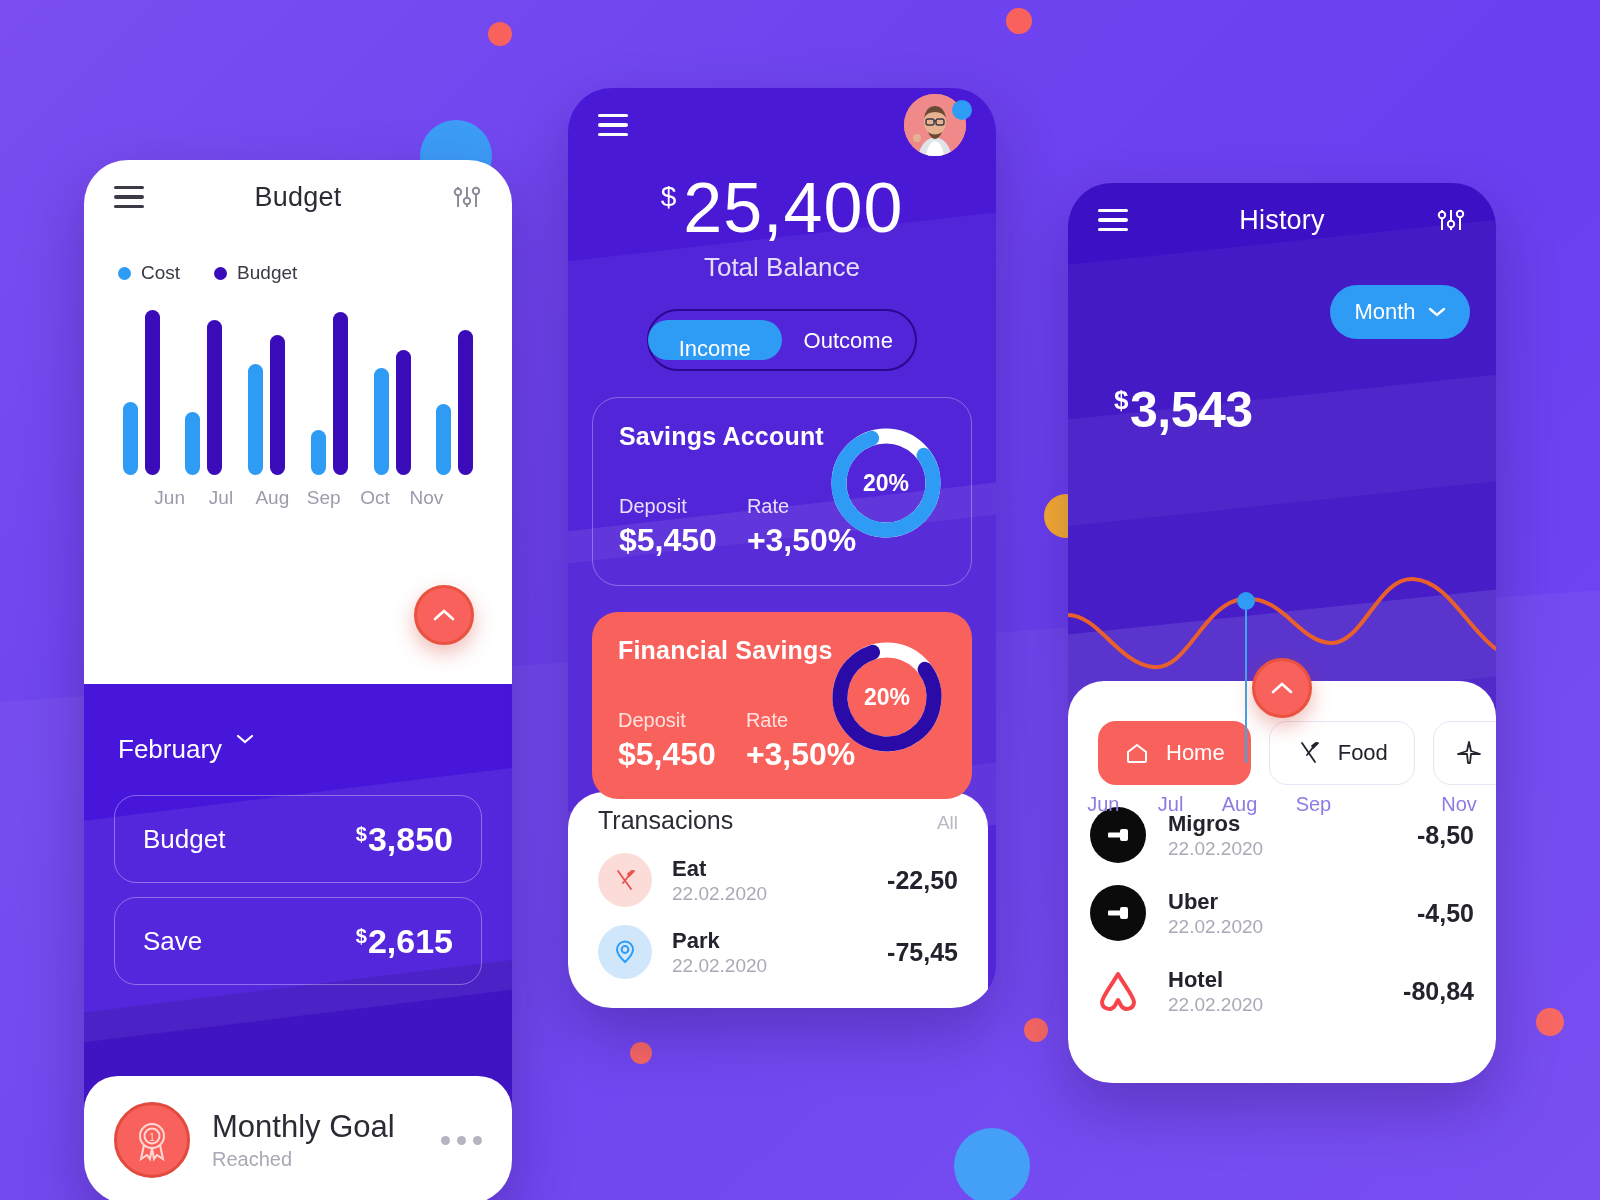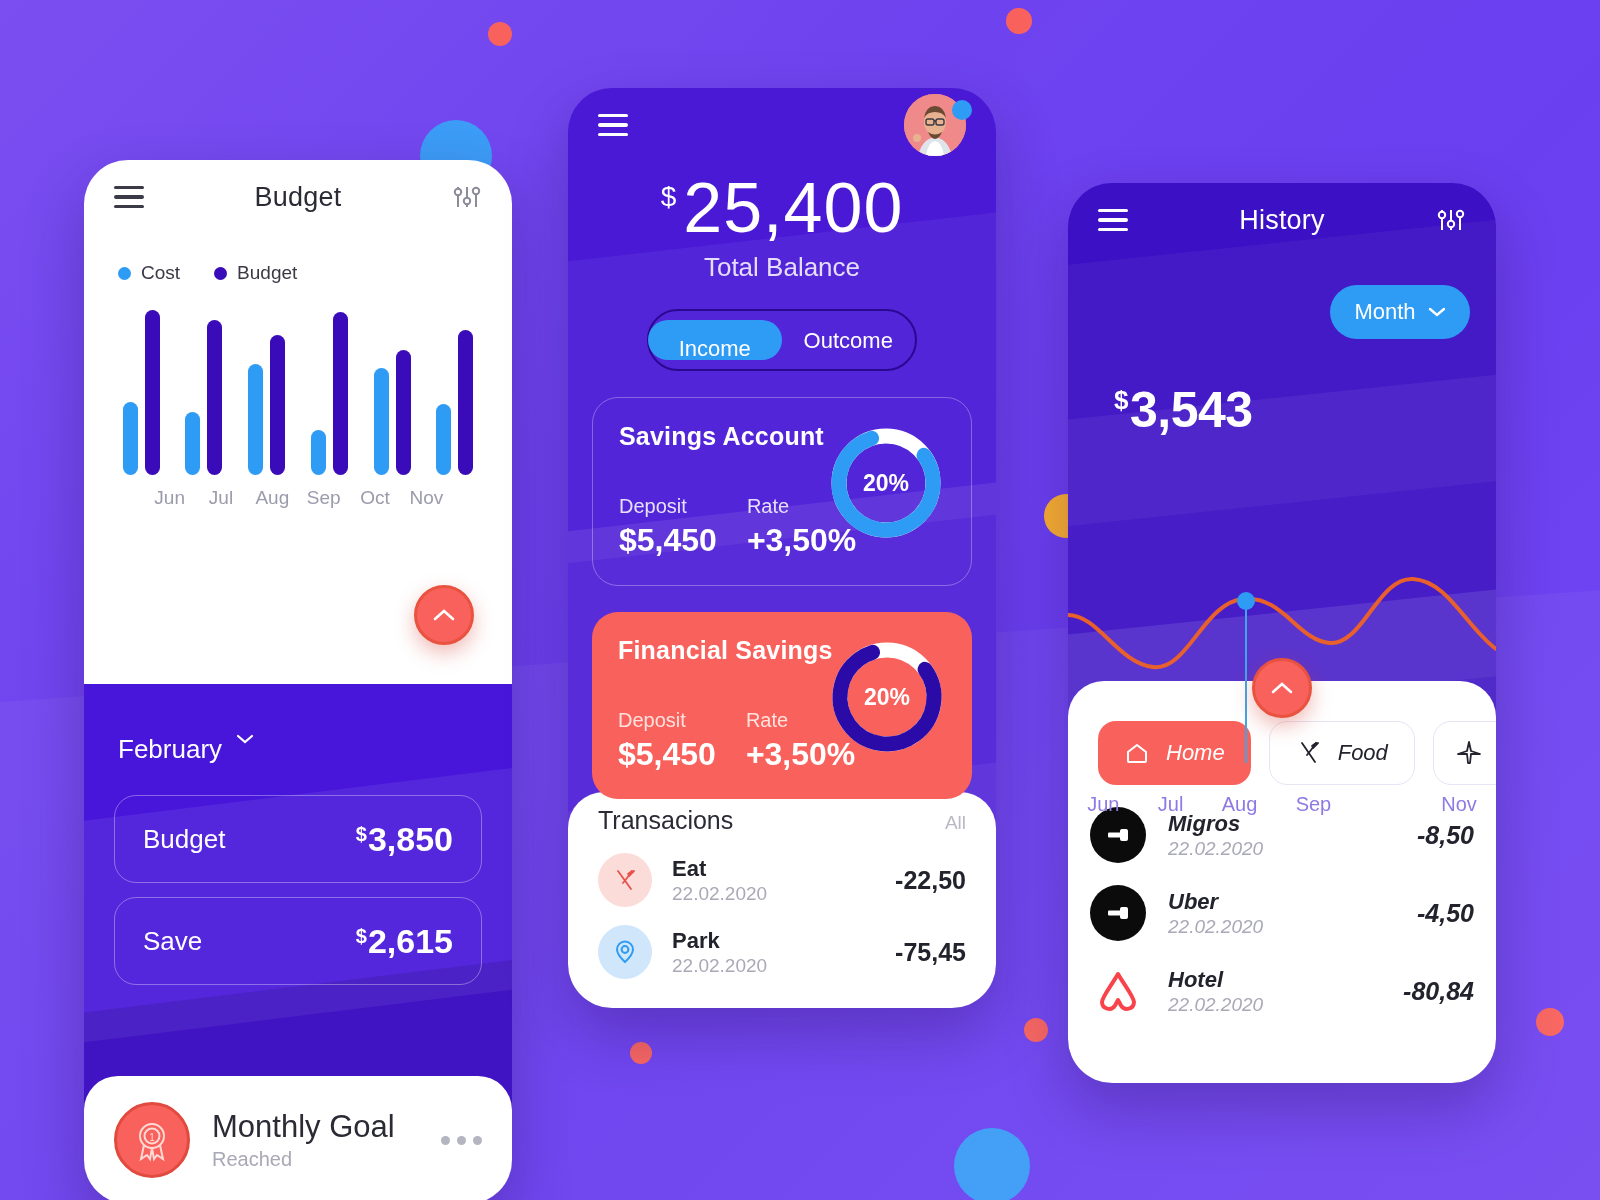--- a/index.html
+++ b/index.html
@@ -142,7 +142,7 @@
   .hist-month.active { color:#fff; font-weight:700; }
 
   #hist-sheet { position:absolute; left:0; right:0; bottom:0; height:402px; background:#fff;
-     border-top-left-radius:36px; border-top-right-radius:36px; padding:40px 0 0 0;font-style:italic; }
+     border-top-left-radius:36px; border-top-right-radius:36px; padding:40px 0 0 0; }
   .chips { display:flex; gap:18px; padding:0 0 0 30px; }
   .chip { height:64px; border-radius:18px; display:flex; align-items:center; gap:16px; padding:0 26px; flex-shrink:0; }
   .chip.on { background:#f9625c; color:#fff; }

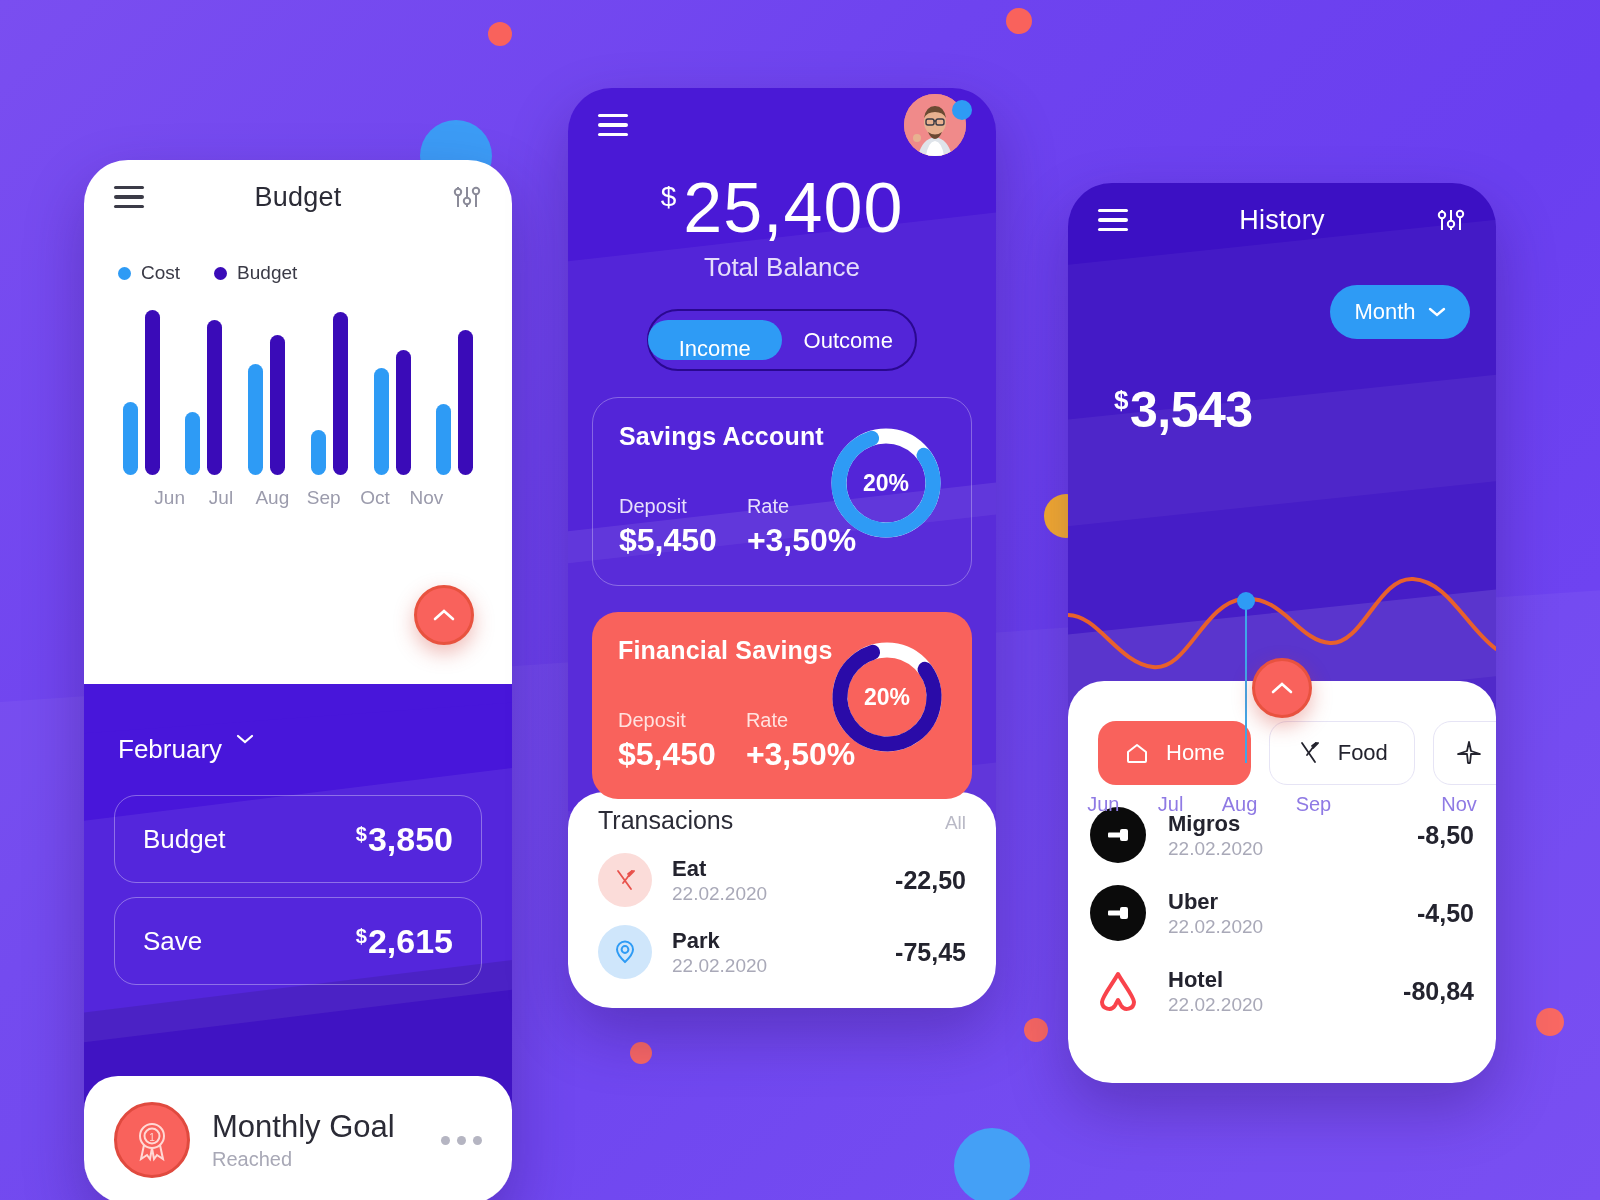--- a/index.html
+++ b/index.html
@@ -118,7 +118,7 @@
      color:#fff; font-size:23px; font-weight:700; }
 
   
-  #tx-sheet { position:absolute; left:0; right:0; bottom:0; height:216px; background:#fff;
+  #tx-sheet { position:absolute; left:0; right:8px; bottom:0; height:216px; background:#fff;
      border-top-left-radius:36px; border-top-right-radius:36px; padding:14px 30px 0; }
   .tx-head { display:flex; align-items:baseline; justify-content:space-between; }
   .tx-head h3 { font-size:25px; font-weight:400; color:#2b2b36; }

